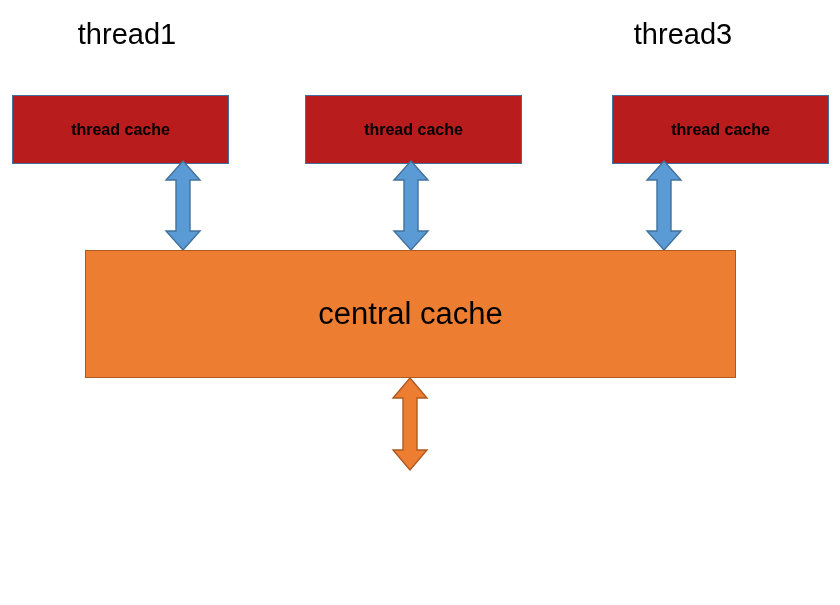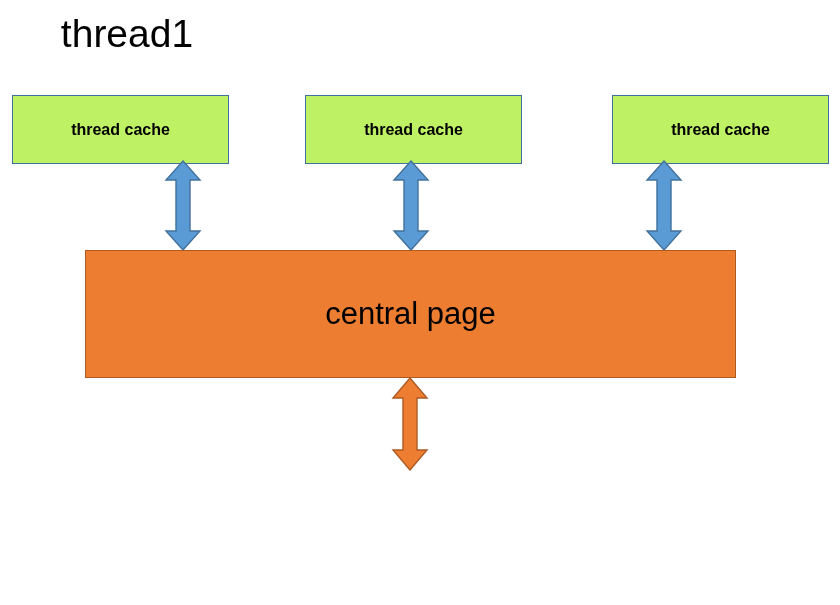--- a/index.html
+++ b/index.html
@@ -24,7 +24,7 @@
     top: 14px;
     width: 240px;
     text-align: center;
-    font-size: 39px;
+    font-size: 29px;
     line-height: 40px;
     color: #000000;
     font-weight: 400;

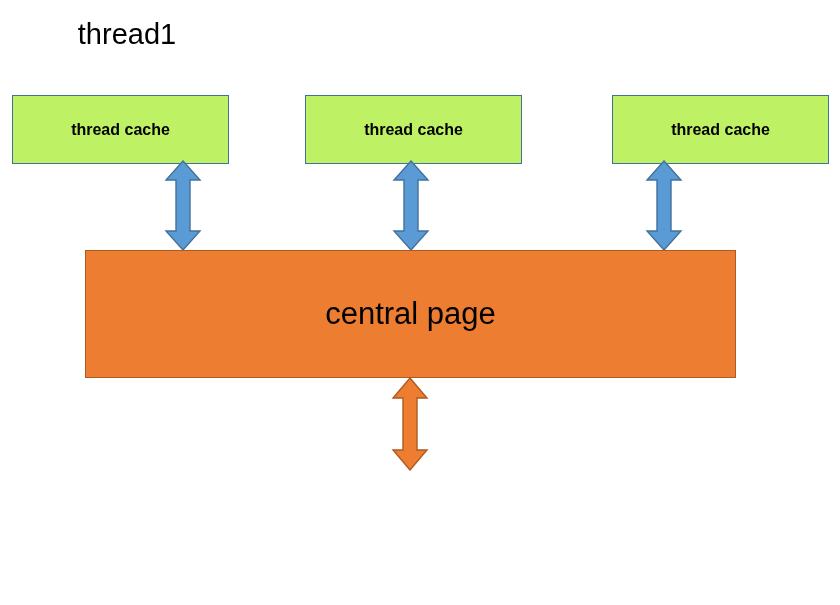--- a/index.html
+++ b/index.html
@@ -105,6 +105,7 @@
 <div id="canvas">
 
   <div class="thread-label" id="thread-label-0">thread1</div>
+  <div class="thread-label" id="thread-label-2">thread3</div>
 
   <div class="box thread-cache" id="thread-cache-0">
     <span class="box-label">thread cache</span>

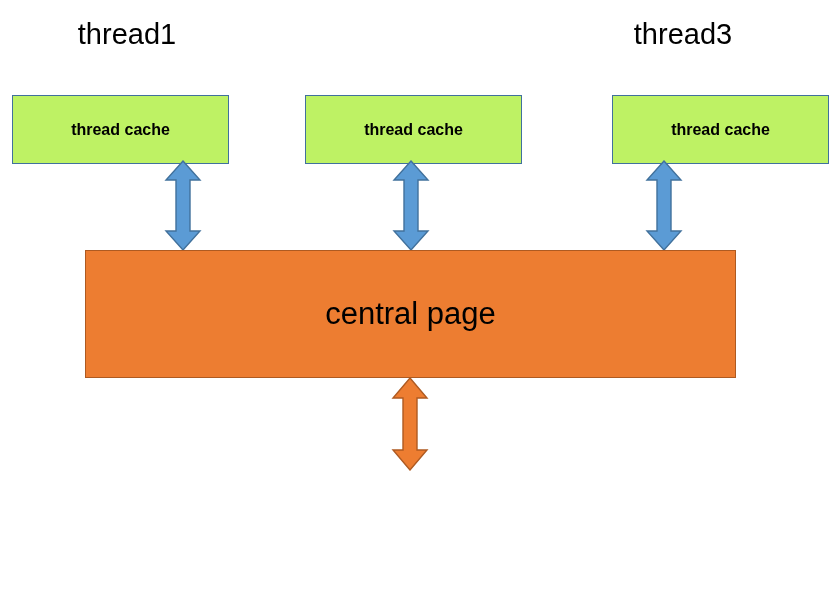--- a/index.html
+++ b/index.html
@@ -54,7 +54,7 @@
     top: 95px;
     height: 69px;
     width: 217px;
-    background: #bef264;
+    background: #b91c1c;
     border: 1px solid #41719C;
     font-size: 16px;
     font-weight: bold;

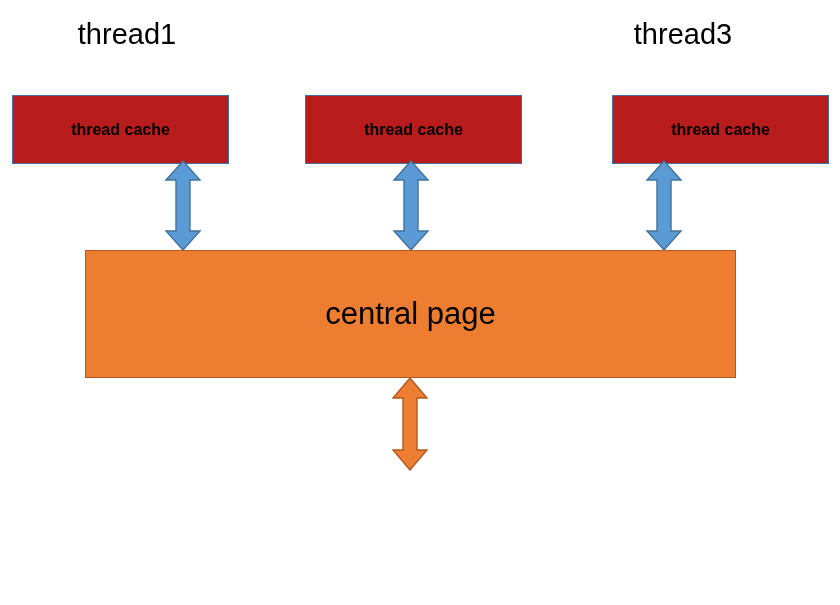--- a/index.html
+++ b/index.html
@@ -134,7 +134,7 @@
   </div>
 
   <div class="box" id="central-cache">
-    <span class="box-label">central page</span>
+    <span class="box-label">central cache</span>
   </div>
 
   <div class="arrow" id="arrow-central-page">

